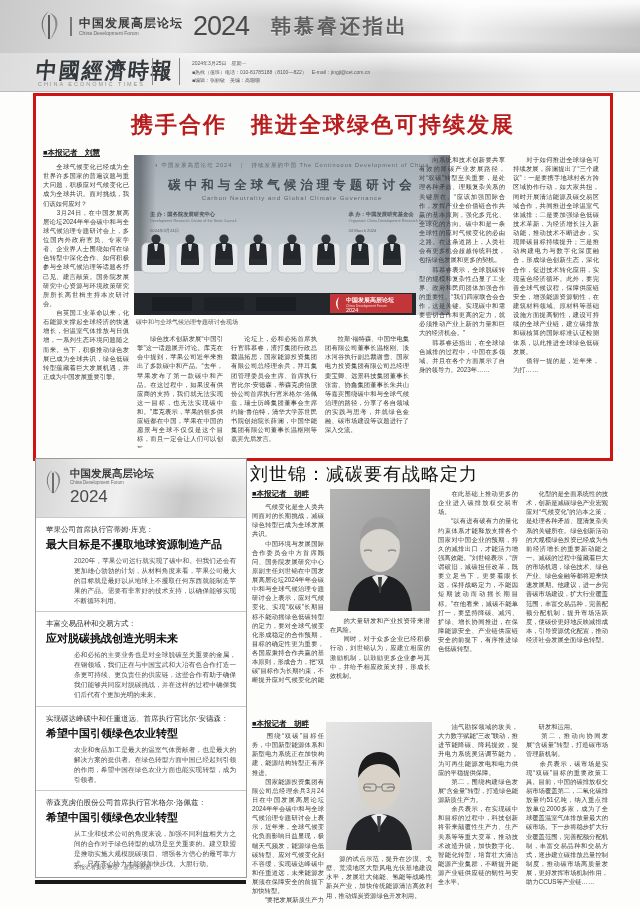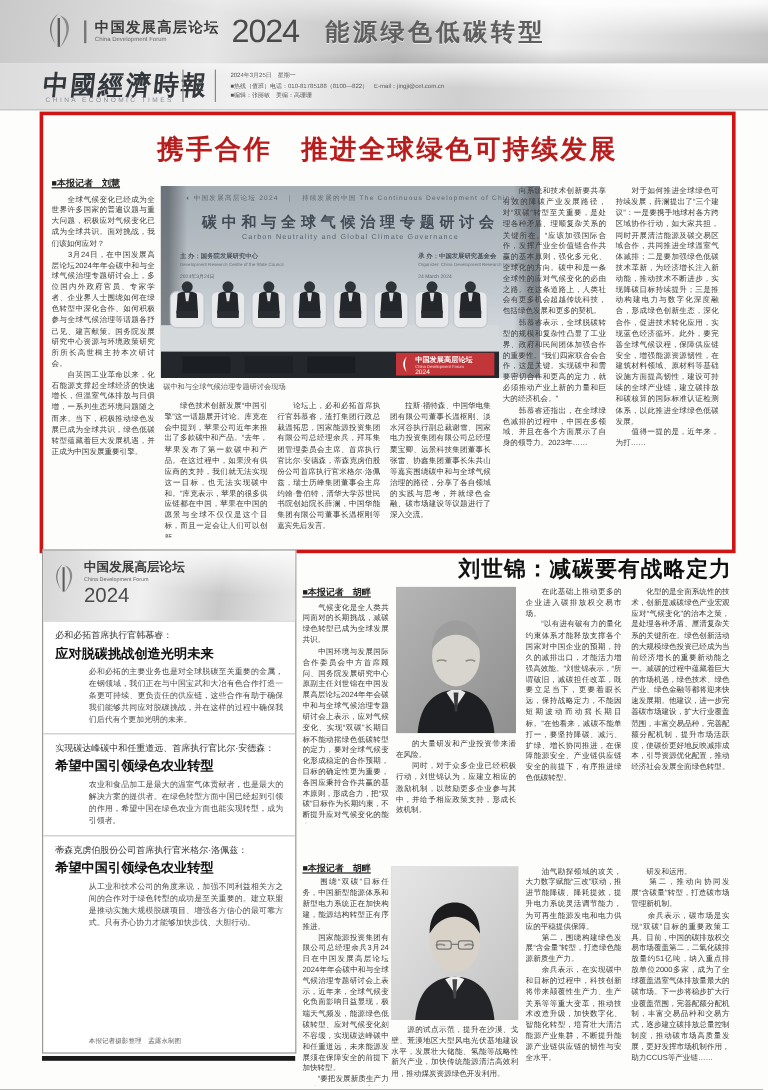--- a/index.html
+++ b/index.html
@@ -98,7 +98,7 @@
         <div class="forum-en">China Development Forum</div>
       </div>
       <div class="forum-year">2024</div>
-      <div class="banner-slogan">能源绿色低碳转型</div>
+      <div class="banner-slogan">韩慕睿还指出</div>
     </div>
   </div>
 

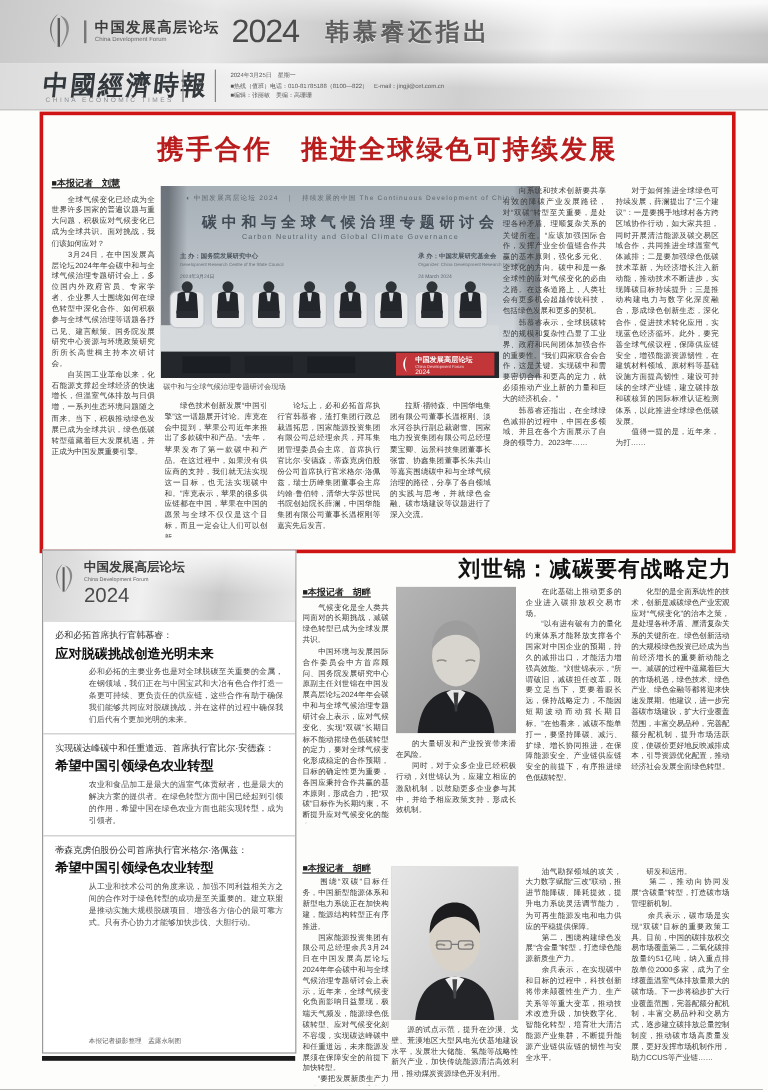--- a/index.html
+++ b/index.html
@@ -78,7 +78,7 @@
     font-family:"Liberation Sans",sans-serif;}
   .sb-footer{position:absolute;left:38px;bottom:6px;font-size:5.5px;color:#666;font-family:"Liberation Sans",sans-serif;}
   .sb-blackbar{position:absolute;left:35px;top:880px;width:211px;height:4px;background:#1a1a1a;}
-  .art-headline{position:absolute;width:360px;text-align:right;font-size:18px;font-weight:bold;color:#111;letter-spacing:1px;}
+  .art-headline{position:absolute;width:360px;text-align:left;font-size:18px;font-weight:normal;color:#111;letter-spacing:1px;}
   .portrait{position:absolute;overflow:hidden;background:#cfcfcf;}
 </style>
 </head>

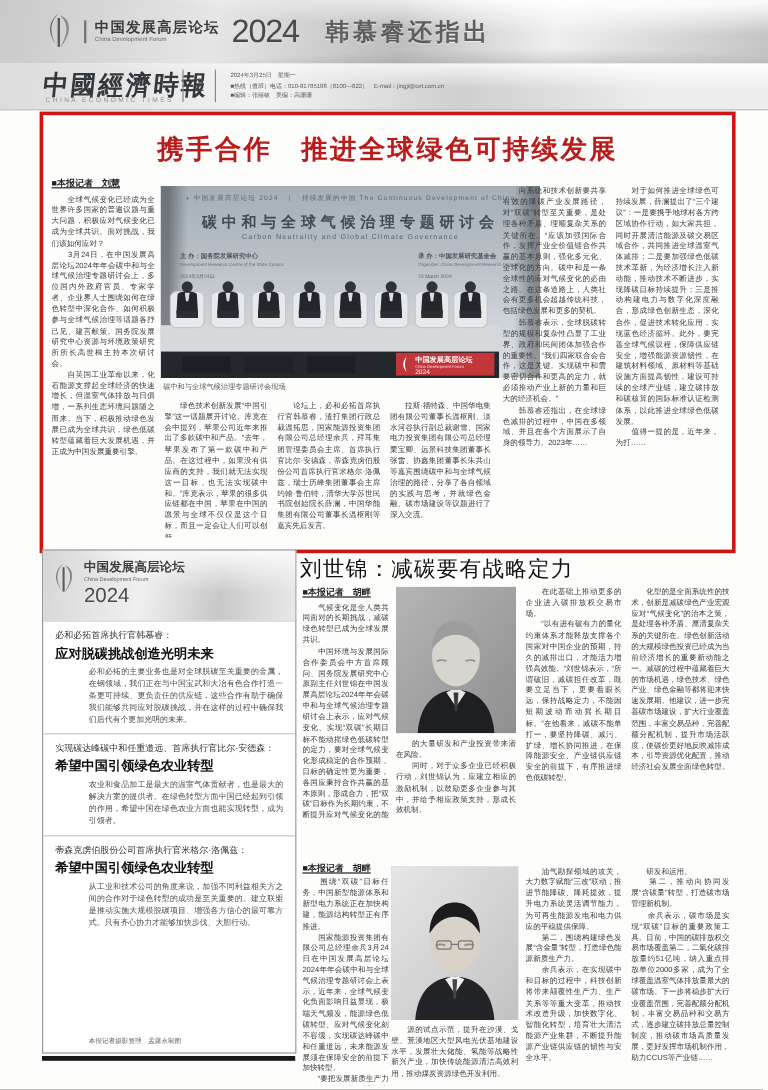--- a/index.html
+++ b/index.html
@@ -192,6 +192,11 @@
       </div>
     </div>
     <div class="sb-item">
+      <div class="sb-kicker">苹果公司首席执行官蒂姆·库克：</div>
+      <div class="sb-title">最大目标是不攫取地球资源制造产品</div>
+      <div class="sb-body">2020年，苹果公司运行就实现了碳中和。但我们还会有更加雄心勃勃的计划，从材料角度来看，苹果公司最大的目标就是最好以从地球上不攫取任何东西就能制造苹果的产品。需要有非常好的技术支持，以确保能够实现不断循环利用。</div>
+    </div>
+    <div class="sb-item">
       <div class="sb-kicker">必和必拓首席执行官韩慕睿：</div>
       <div class="sb-title">应对脱碳挑战创造光明未来</div>
       <div class="sb-body">必和必拓的主要业务也是对全球脱碳至关重要的金属，在钢领域，我们正在与中国宝武和大冶有色合作打造一条更可持续、更负责任的供应链，这些合作有助于确保我们能够共同应对脱碳挑战，并在这样的过程中确保我们后代有个更加光明的未来。</div>

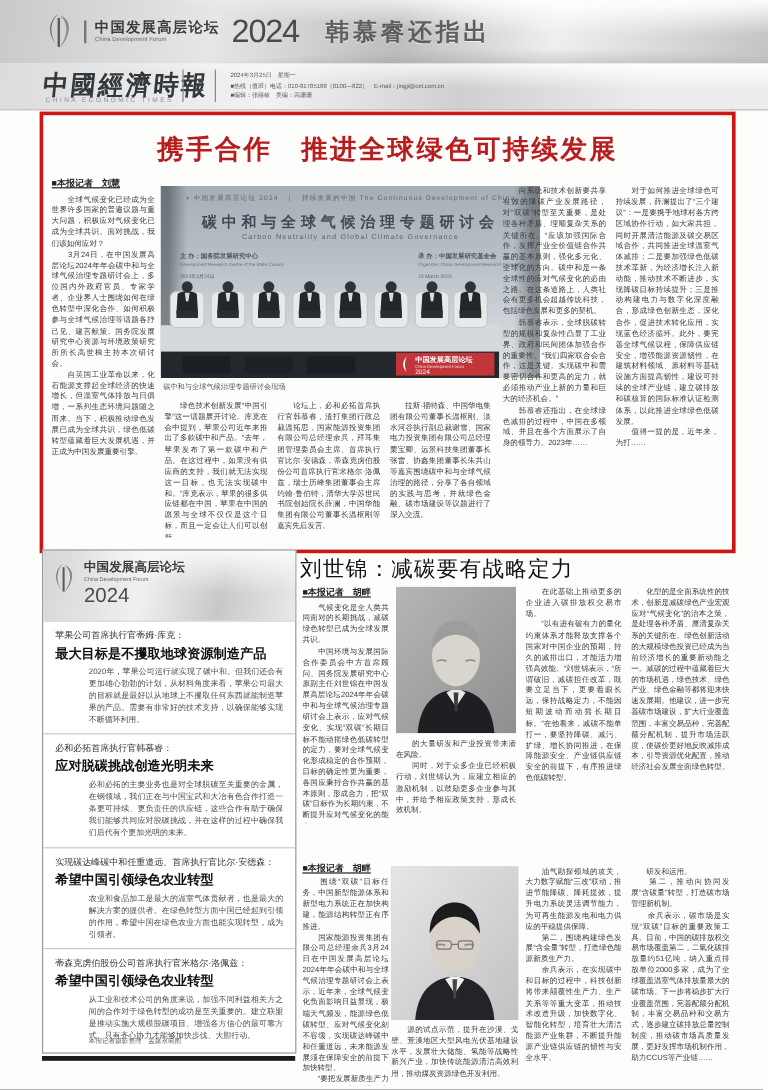--- a/index.html
+++ b/index.html
@@ -197,7 +197,7 @@
       <div class="sb-body">2020年，苹果公司运行就实现了碳中和。但我们还会有更加雄心勃勃的计划，从材料角度来看，苹果公司最大的目标就是最好以从地球上不攫取任何东西就能制造苹果的产品。需要有非常好的技术支持，以确保能够实现不断循环利用。</div>
     </div>
     <div class="sb-item">
-      <div class="sb-kicker">必和必拓首席执行官韩慕睿：</div>
+      <div class="sb-kicker">丰富交易品种和交易方式：</div>
       <div class="sb-title">应对脱碳挑战创造光明未来</div>
       <div class="sb-body">必和必拓的主要业务也是对全球脱碳至关重要的金属，在钢领域，我们正在与中国宝武和大冶有色合作打造一条更可持续、更负责任的供应链，这些合作有助于确保我们能够共同应对脱碳挑战，并在这样的过程中确保我们后代有个更加光明的未来。</div>
     </div>

